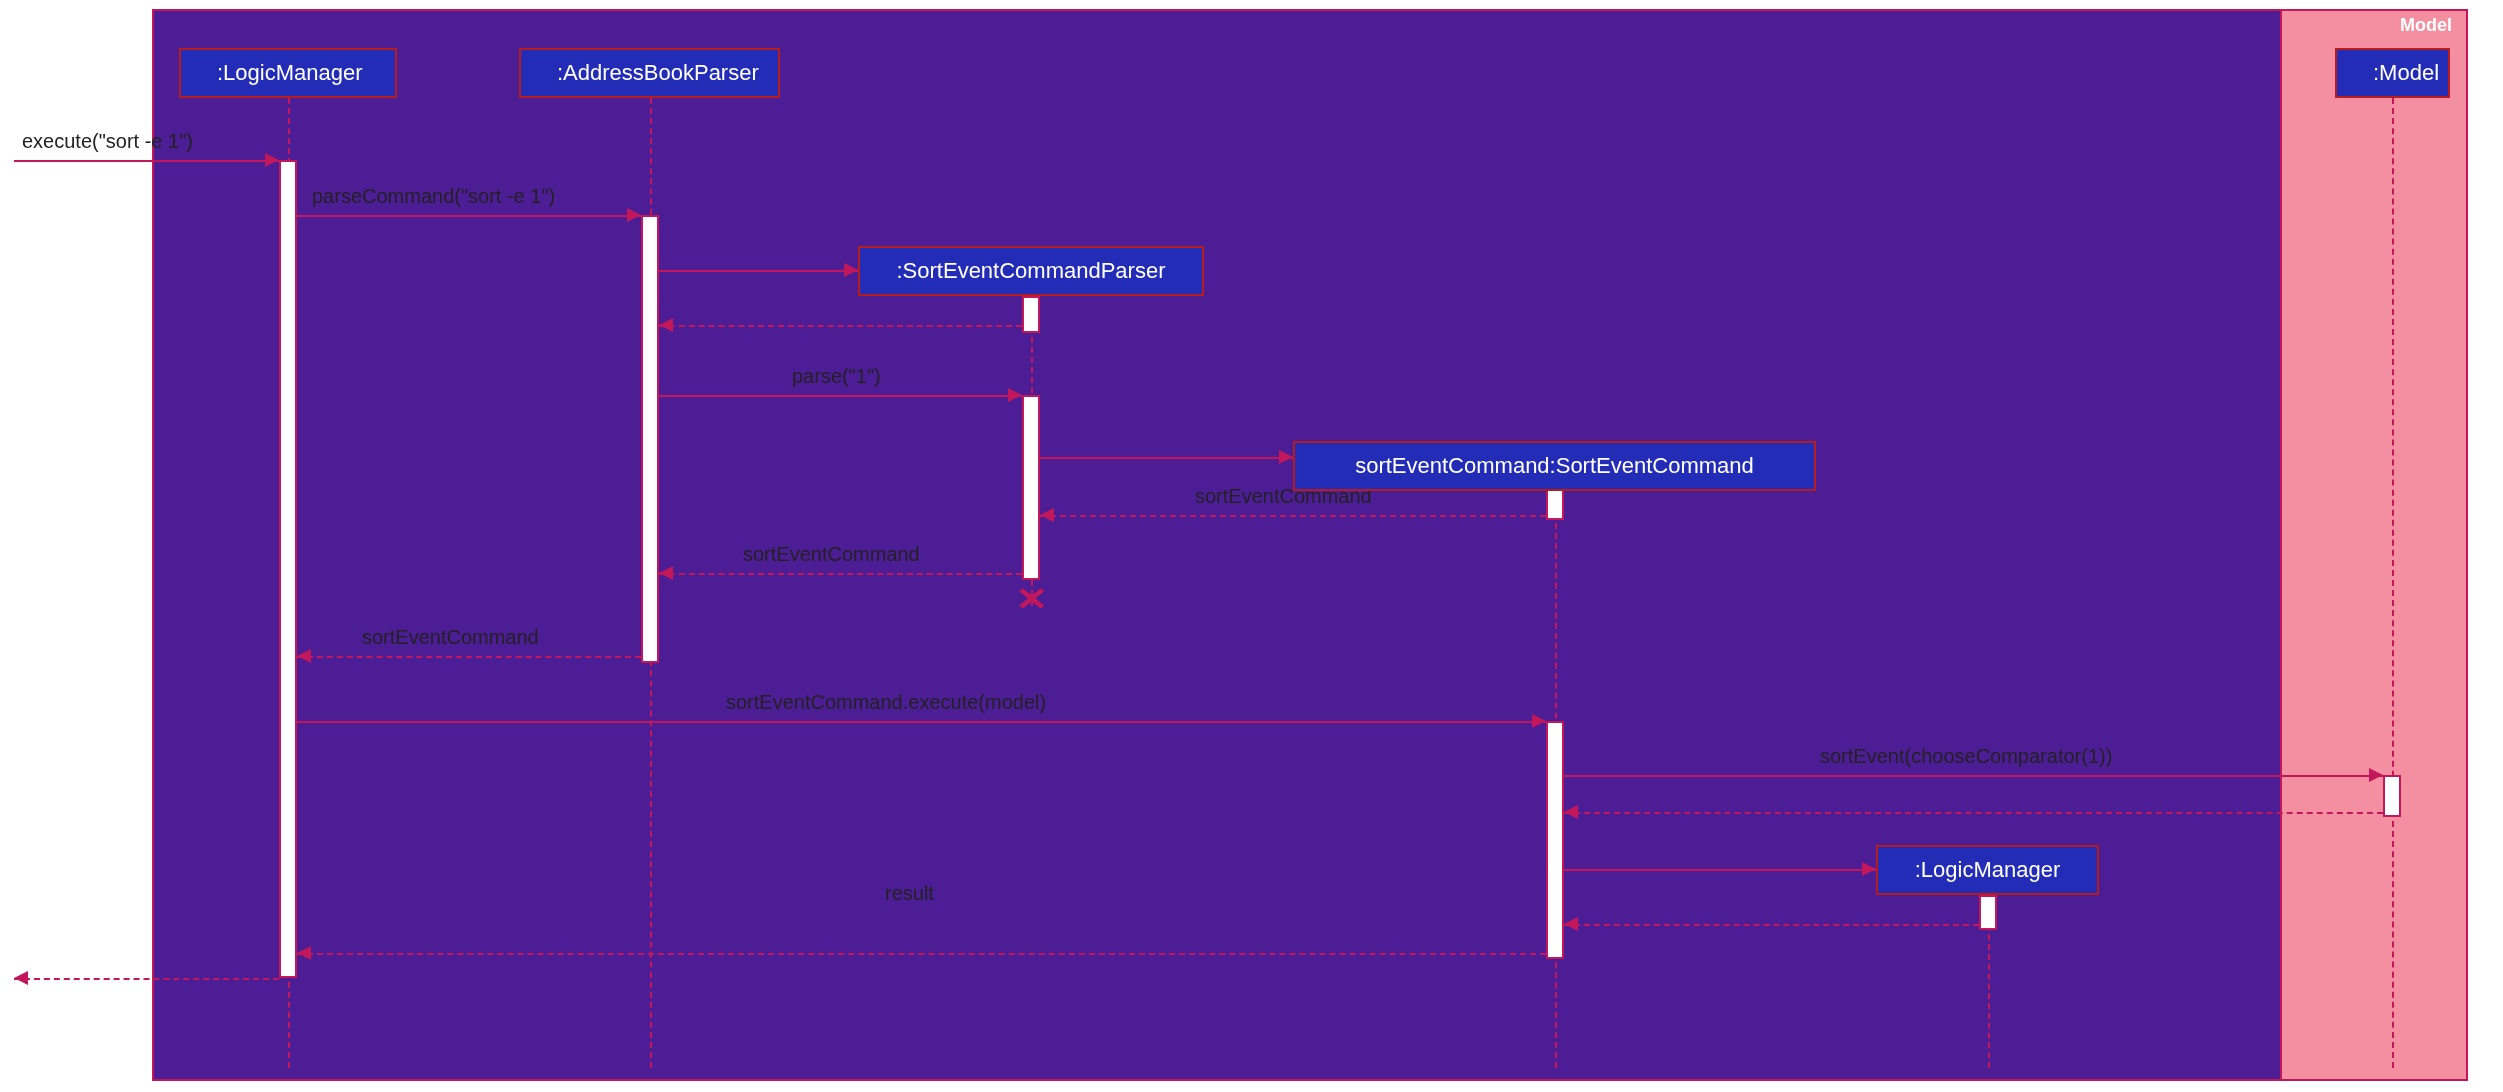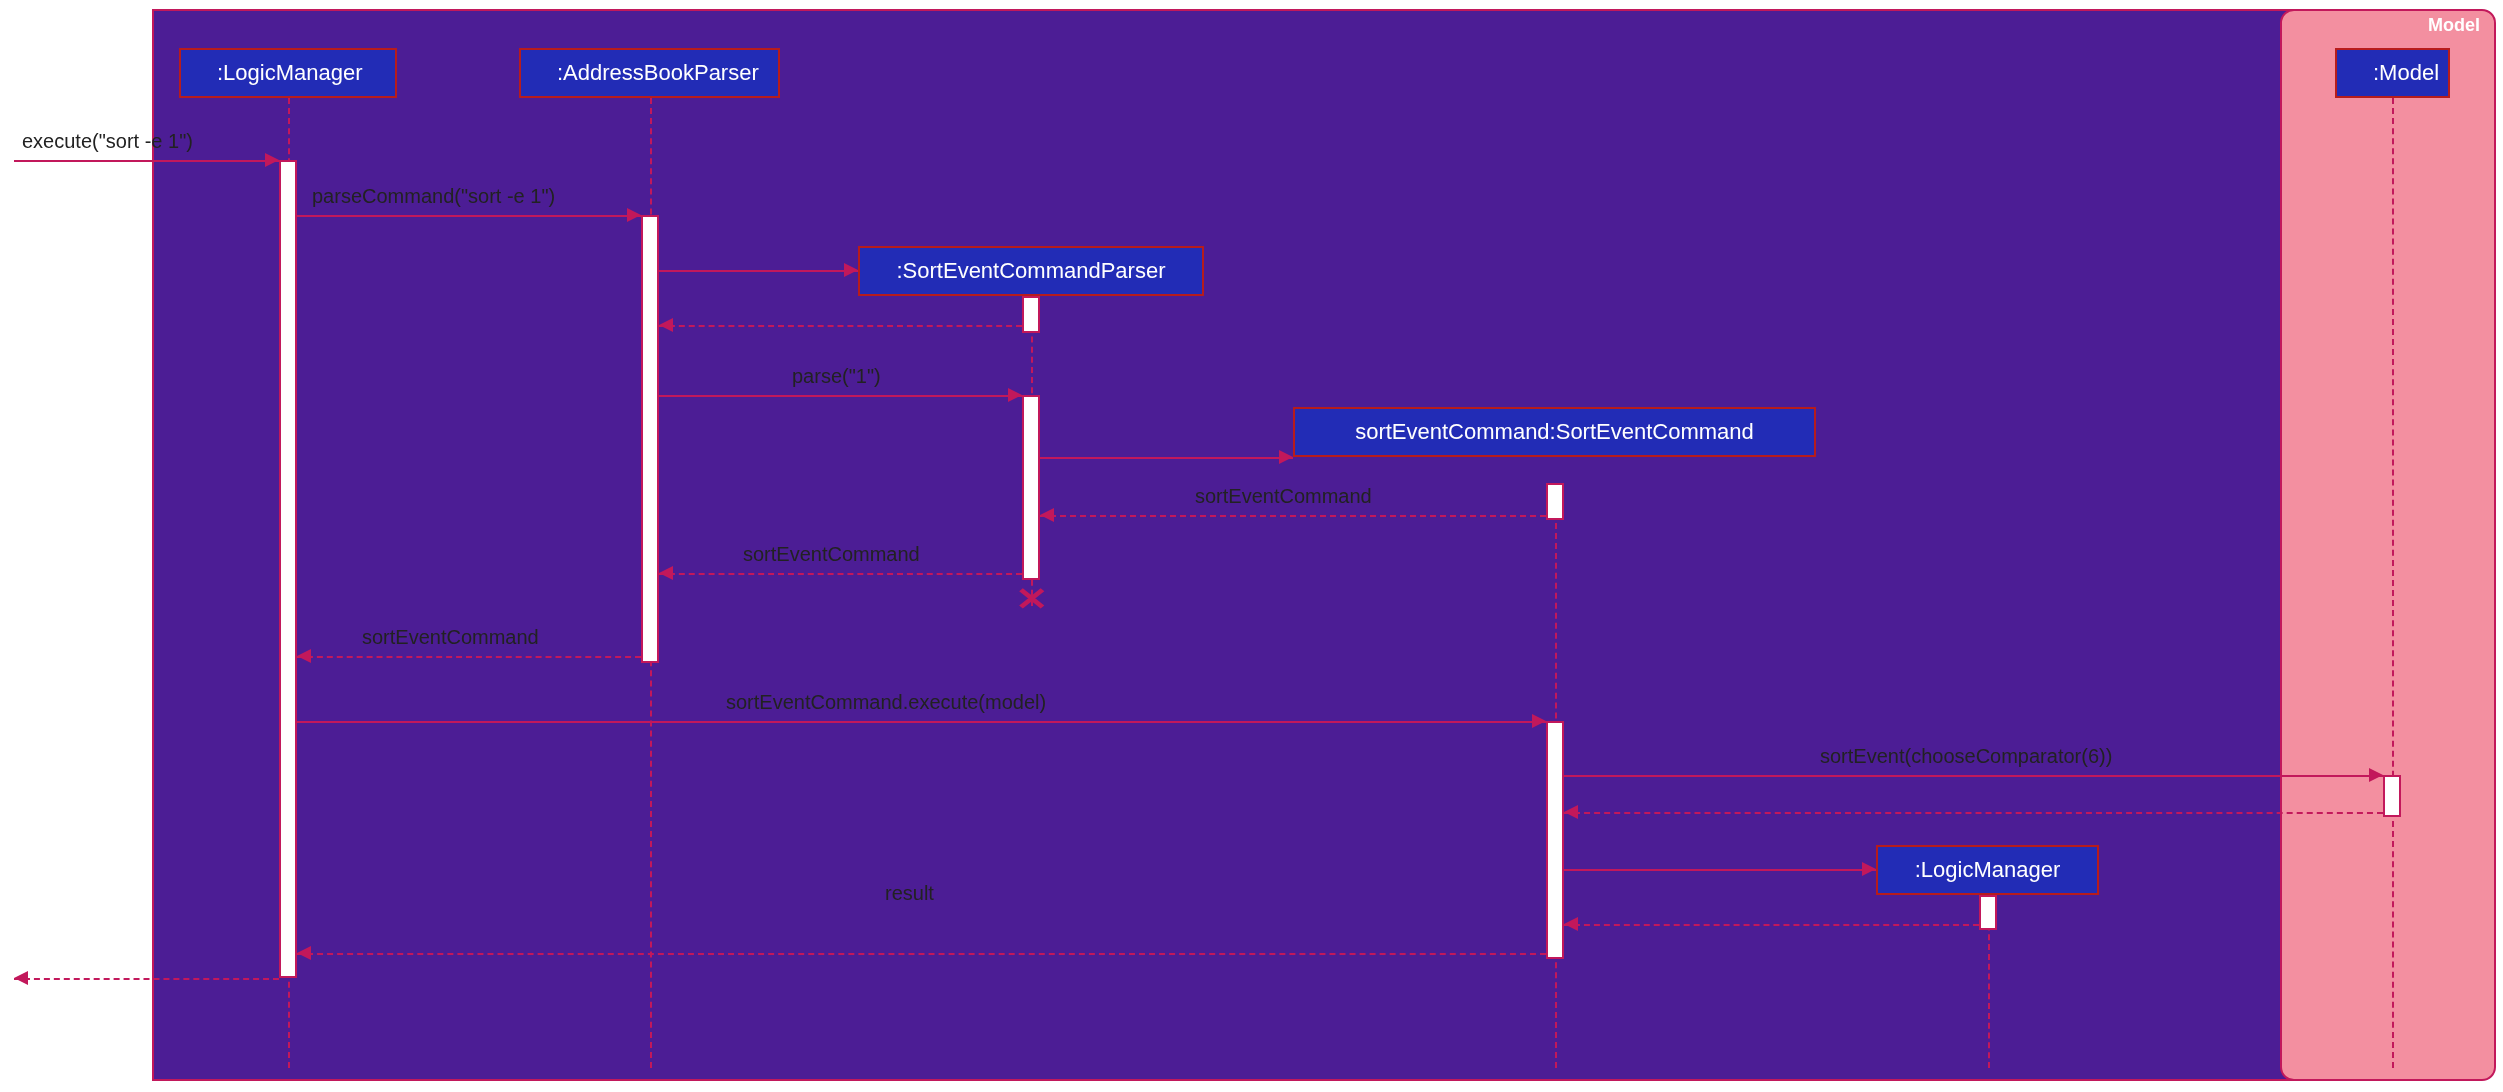--- a/index.html
+++ b/index.html
@@ -36,10 +36,9 @@
   .frame-model {
     left: 2280px;
     top: 9px;
-    width: 216px;
+    width: 188px;
     height: 1072px;
     background: #f38fa0;
-    border-radius: 14px;
   }
   .participant {
     position: absolute;

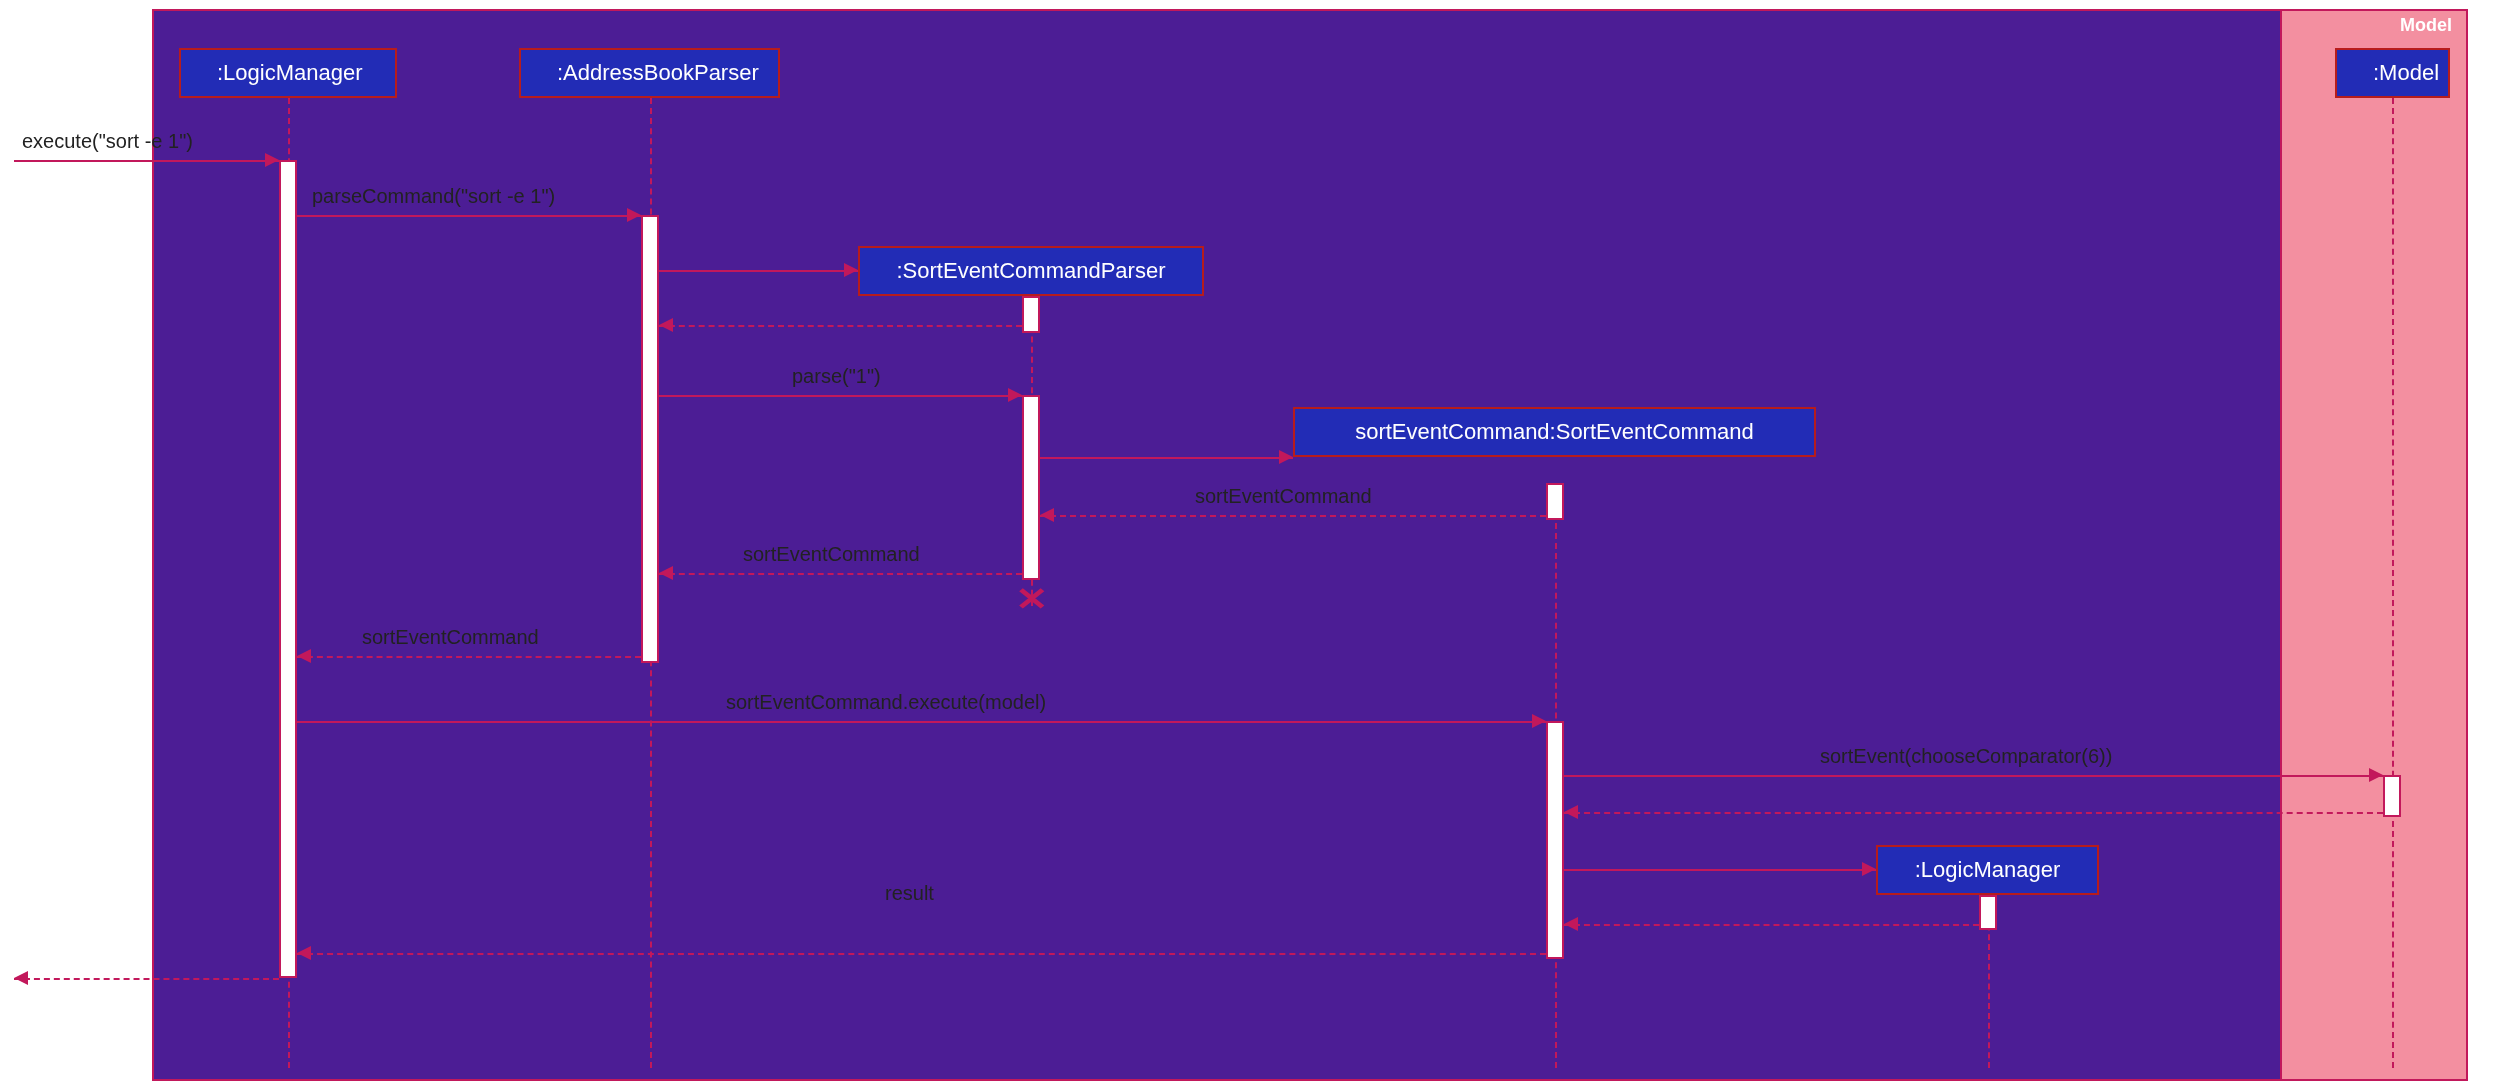--- a/index.html
+++ b/index.html
@@ -114,7 +114,7 @@
 <div class="participant" style="left:179px; top:48px; width:218px;">:LogicManager</div>
 <div class="participant" style="left:519px; top:48px; width:261px;">:AddressBookParser</div>
 <div class="participant" style="left:858px; top:246px; width:346px;">:SortEventCommandParser</div>
-<div class="participant" style="left:1293px; top:407px; width:523px;">sortEventCommand:SortEventCommand</div>
+<div class="participant" style="left:1293px; top:441px; width:523px;">sortEventCommand:SortEventCommand</div>
 <div class="participant" style="left:2335px; top:48px; width:115px;">:Model</div>
 <div class="participant" style="left:1876px; top:845px; width:223px;">:LogicManager</div>
 

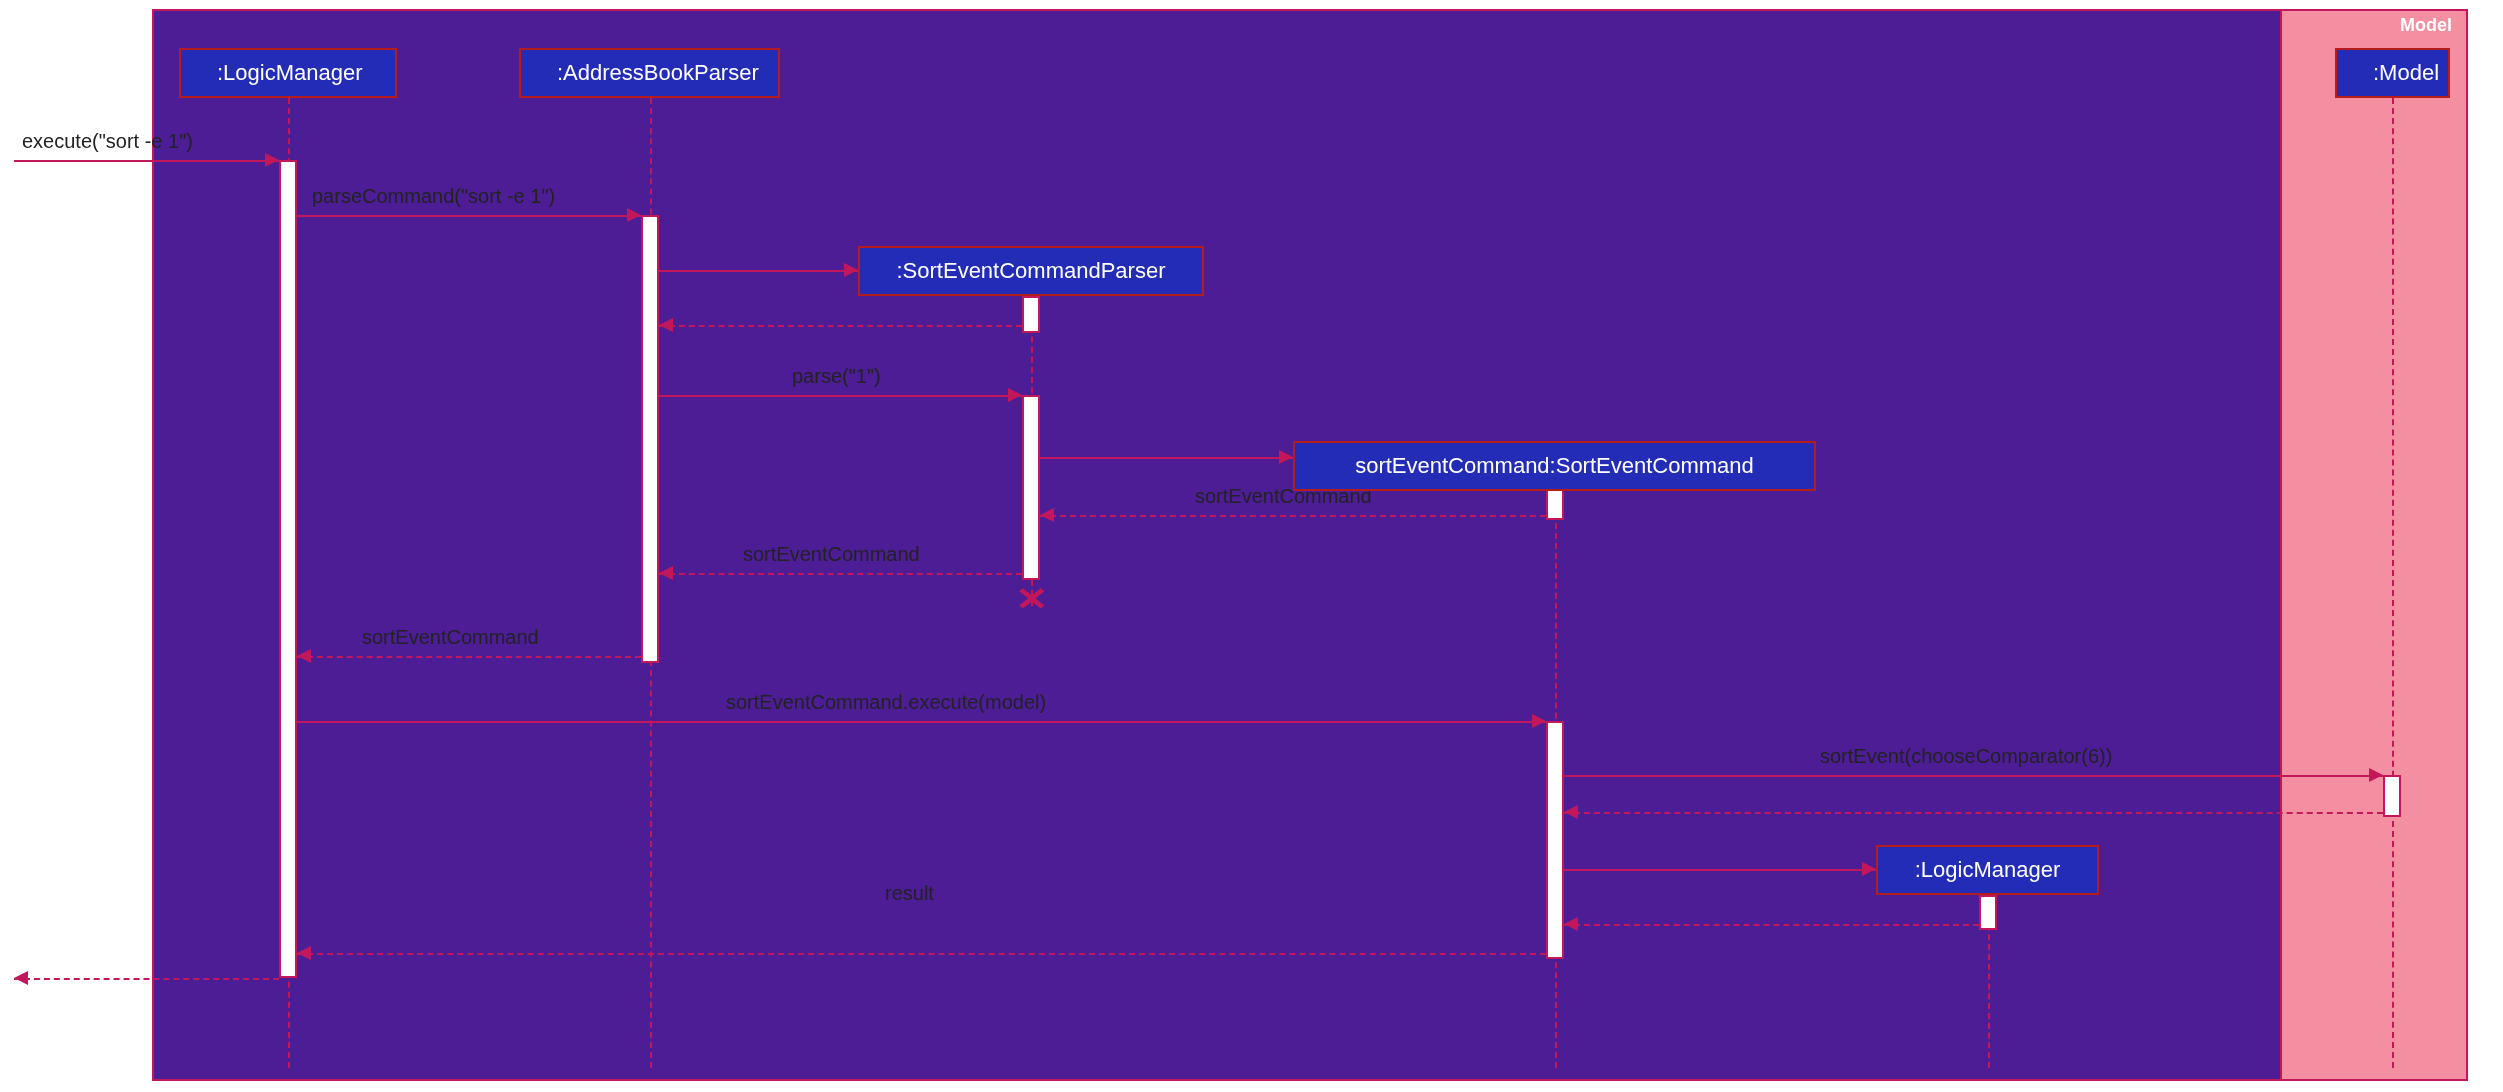--- a/index.html
+++ b/index.html
@@ -175,7 +175,7 @@
 
 <div class="msg-line" style="left:1564px; top:775px; width:819px;"></div>
 <div class="arrow-right" style="left:2369px; top:768px;"></div>
-<div class="msg-label" style="left:1820px; top:745px;">sortEvent(chooseComparator(6))</div>
+<div class="msg-label" style="left:1820px; top:745px;">sortEvent(chooseComparator(1))</div>
 
 <div class="msg-line dashed" style="left:1564px; top:812px; width:819px;"></div>
 <div class="arrow-left" style="left:1564px; top:805px;"></div>

